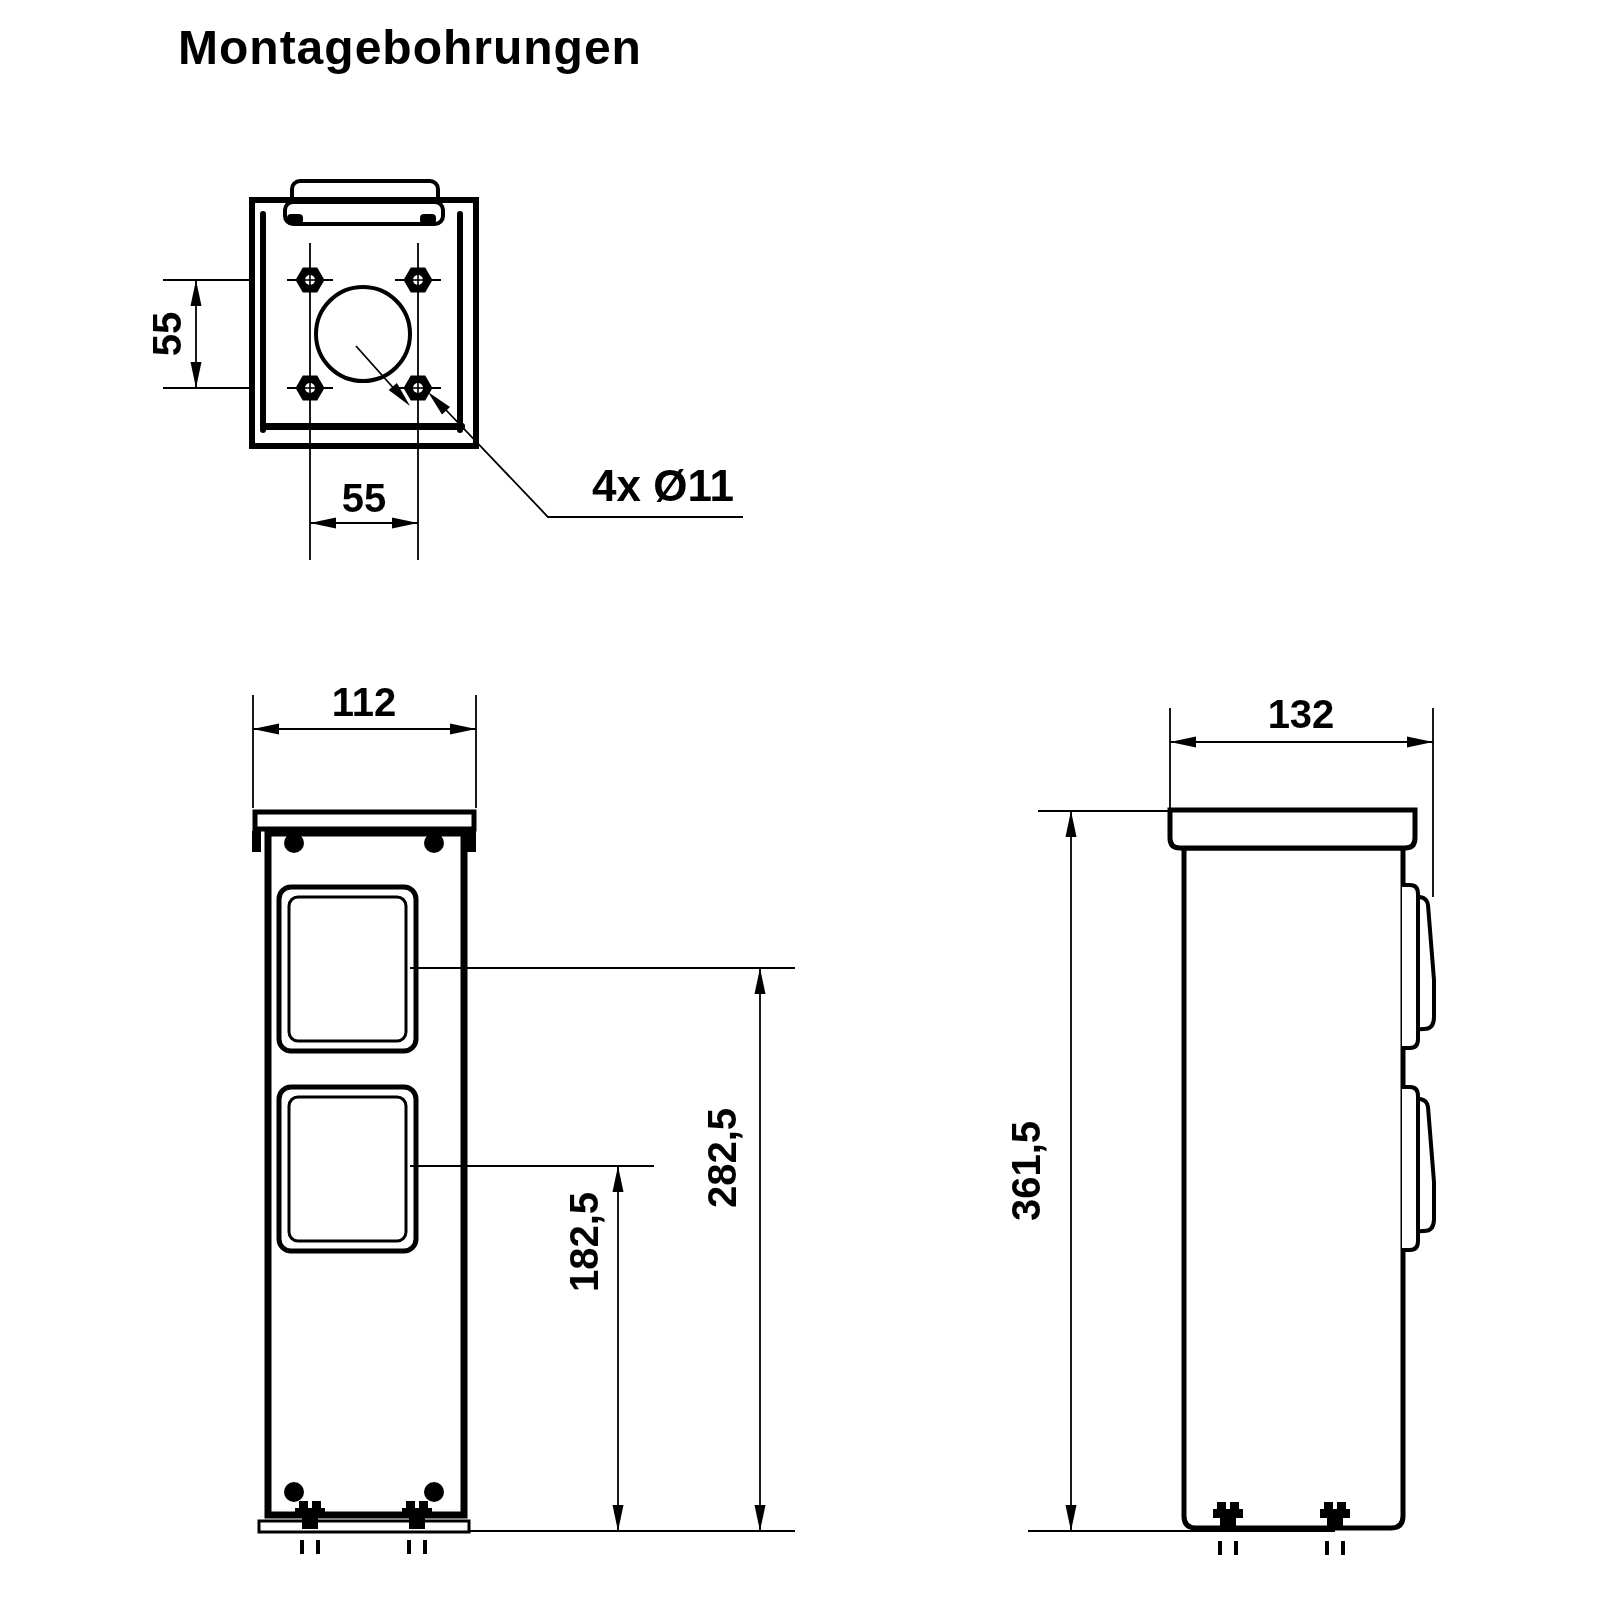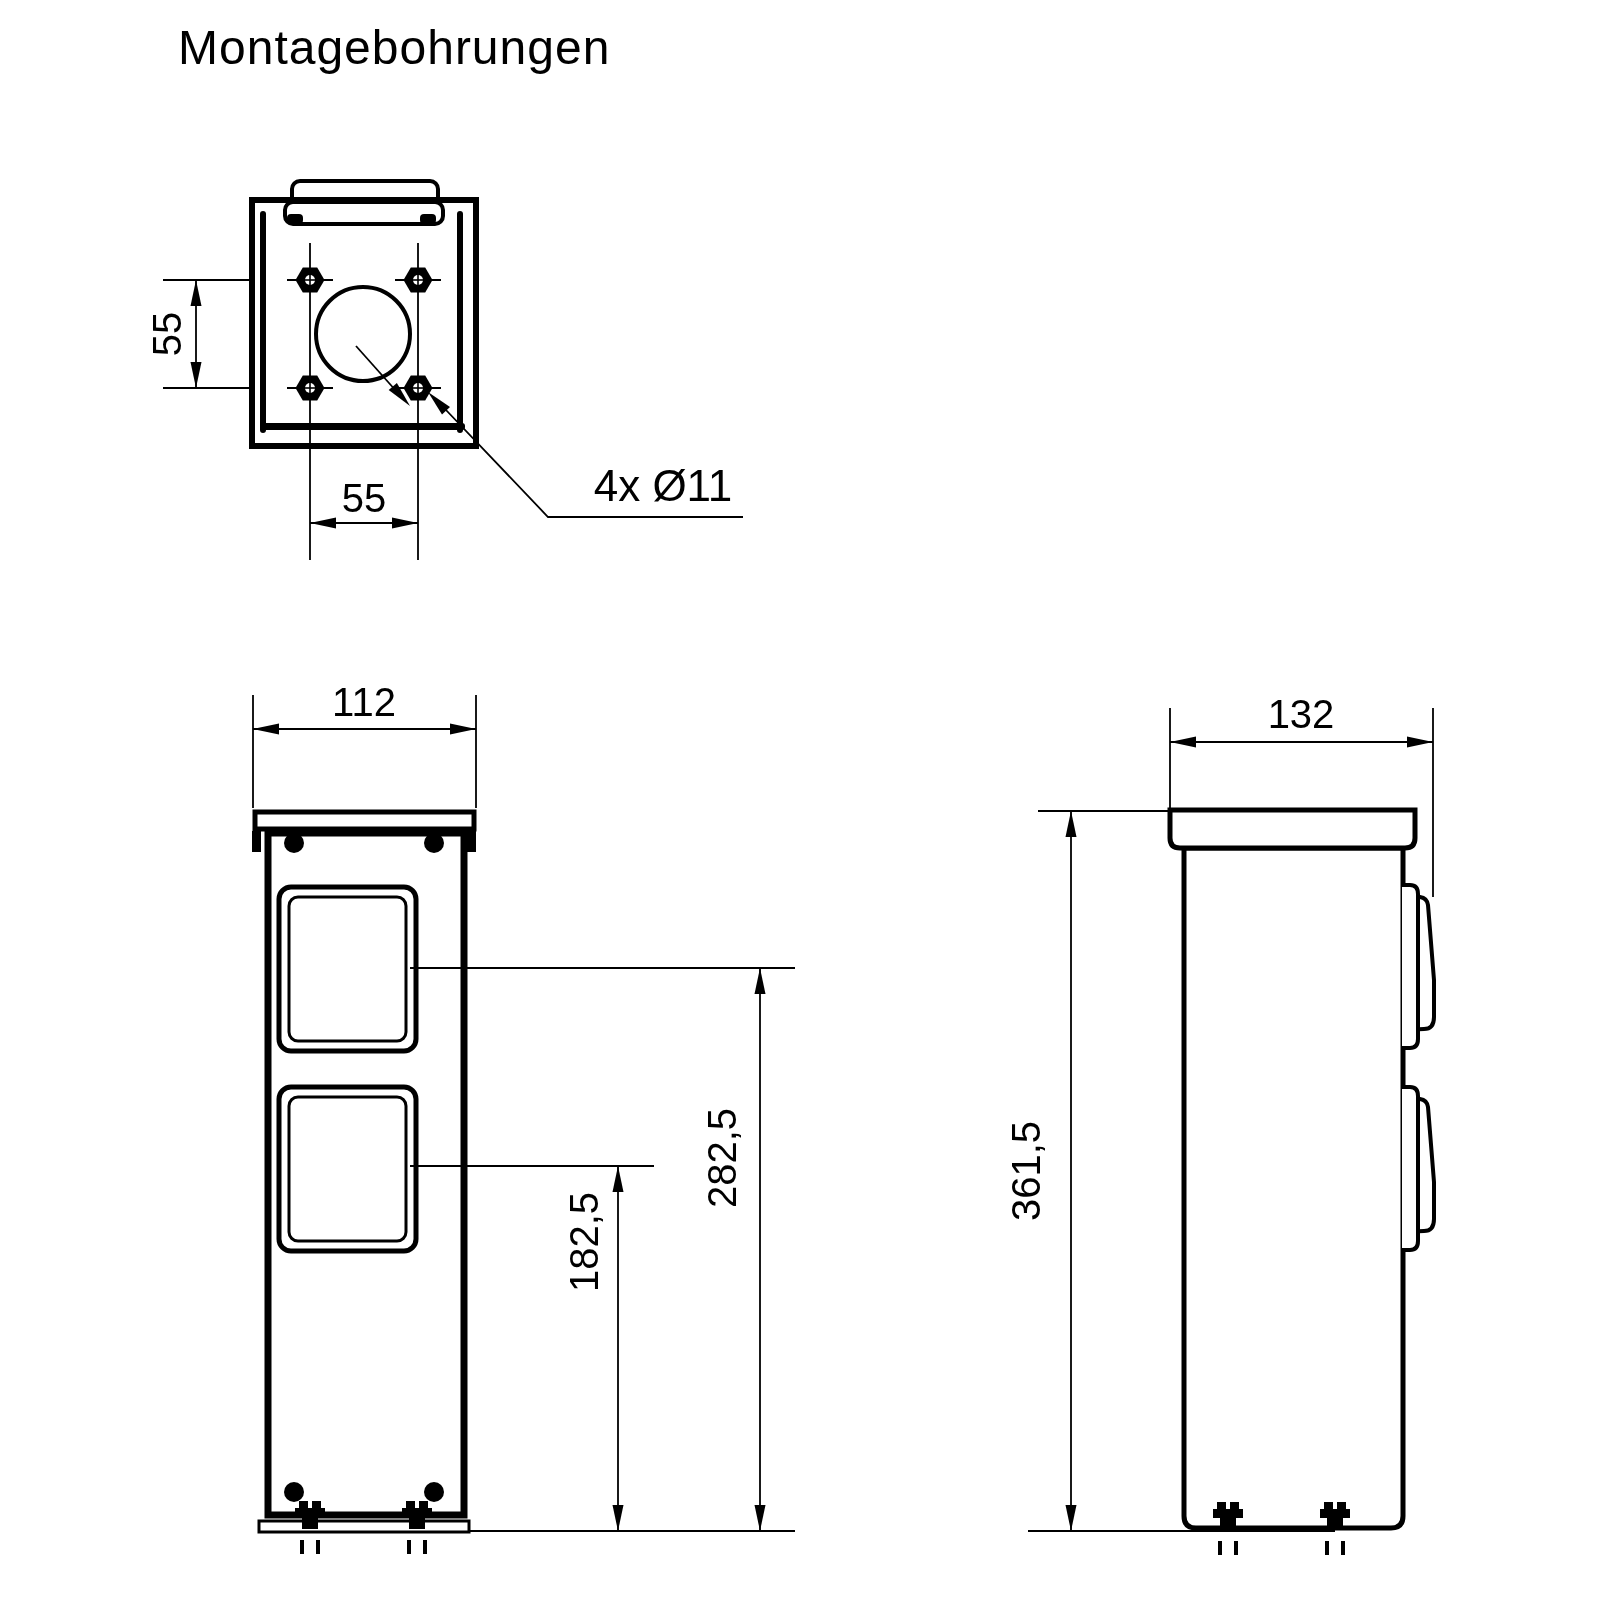--- a/index.html
+++ b/index.html
@@ -3,7 +3,7 @@
 <meta charset="utf-8">
 <style>
   html,body{margin:0;padding:0;background:#fff;}
-  #canvas{position:relative;width:1600px;height:1600px;background:#fff;overflow:hidden;}
+  #canvas{position:relative;width:1600px;height:1600px;background:#fff;overflow:hidden;font-weight:bold;}
   svg{display:block;}
   .w7{fill:#fff;stroke:#000;stroke-width:7;}
   .w6{fill:#fff;stroke:#000;stroke-width:6;}

